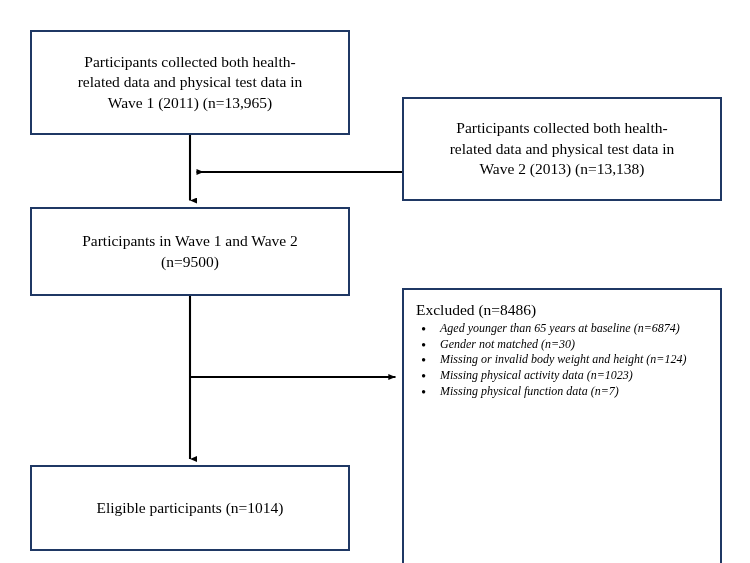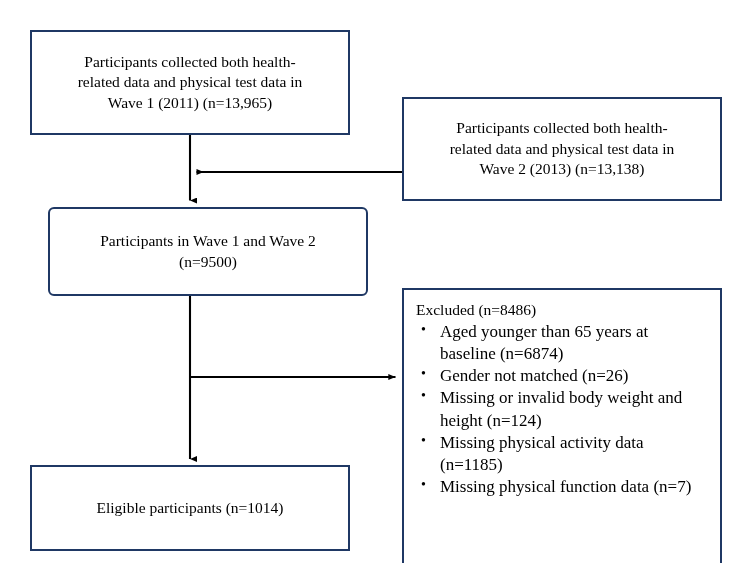--- a/index.html
+++ b/index.html
@@ -46,7 +46,7 @@
     left: 402px; top: 97px;  width: 320px; height: 104px;
   }
   #box-both-waves {
-    left: 48px;  top: 207px; width: 320px; height: 89px; border-radius: 6px;
+    left: 30px;  top: 207px; width: 320px; height: 89px;
   }
   #box-excluded {
     left: 402px; top: 252px; width: 320px; height: 291px;

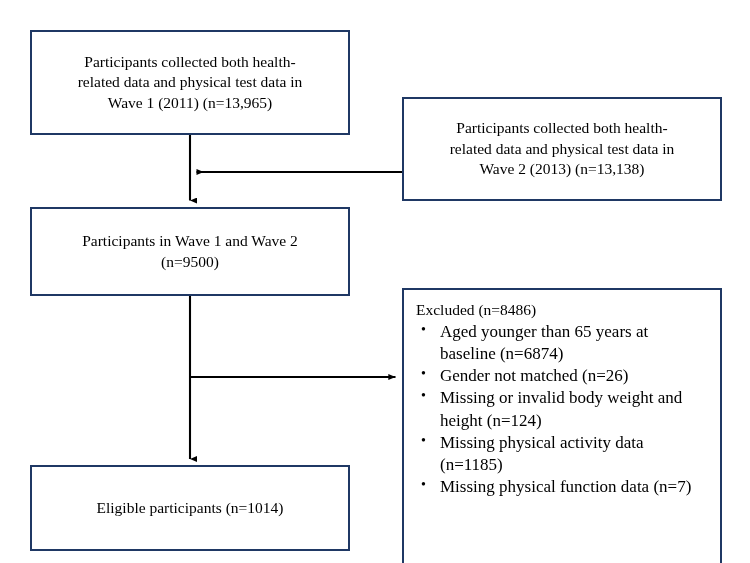--- a/index.html
+++ b/index.html
@@ -76,9 +76,10 @@
   ul.excl-list li {
     position: relative;
     padding-left: 24px;
-    font-size: 17px;
+    font-size: 12px;
     line-height: 1.3;
     margin: 0 0 0 0;
+    font-style: italic;
   }
   ul.excl-list li::before {
     content: "\2022";

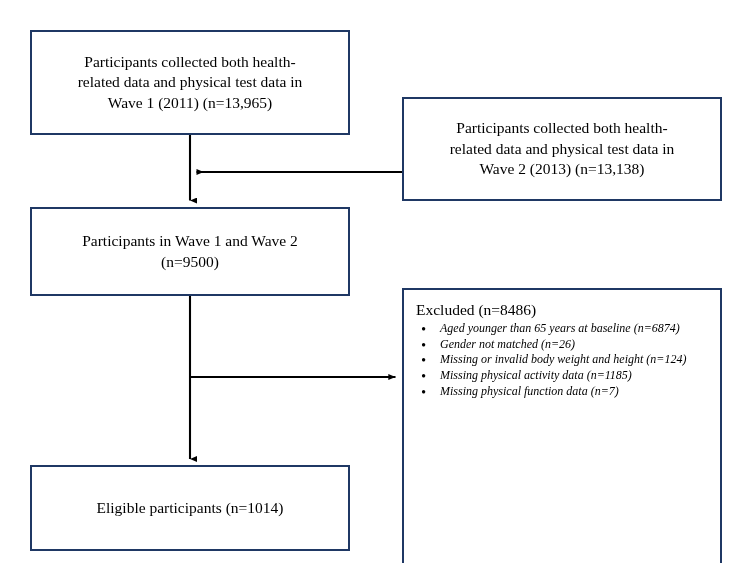--- a/index.html
+++ b/index.html
@@ -148,7 +148,7 @@
       <p class="excl-title">Excluded (n=8486)</p>
       <ul class="excl-list">
         <li>Aged younger than 65 years at baseline (n=6874)</li>
-        <li>Gender not matched (n=26)</li>
+        <li>Gender not matched (n=30)</li>
         <li>Missing or invalid body weight and height (n=124)</li>
         <li>Missing physical activity data (n=1185)</li>
         <li>Missing physical function data (n=7)</li>

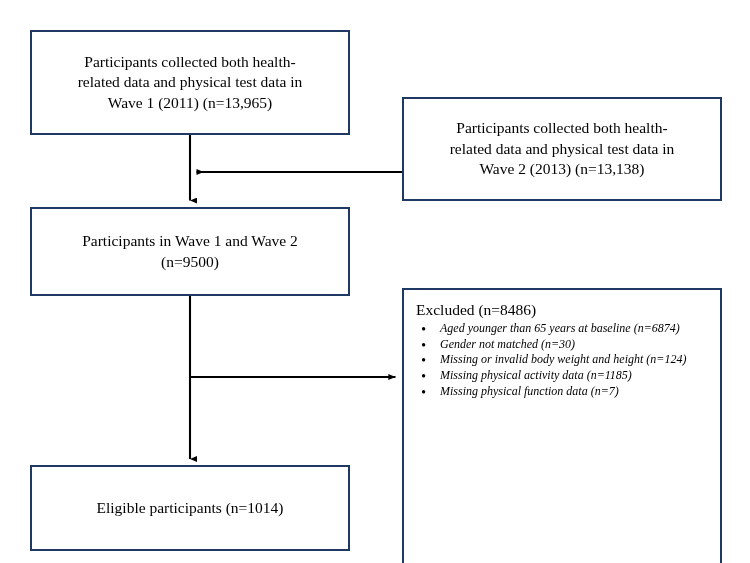--- a/index.html
+++ b/index.html
@@ -150,7 +150,7 @@
         <li>Aged younger than 65 years at baseline (n=6874)</li>
         <li>Gender not matched (n=30)</li>
         <li>Missing or invalid body weight and height (n=124)</li>
-        <li>Missing physical activity data (n=1185)</li>
+        <li>Missing physical activity data (n=1023)</li>
         <li>Missing physical function data (n=7)</li>
       </ul>
     </div>

